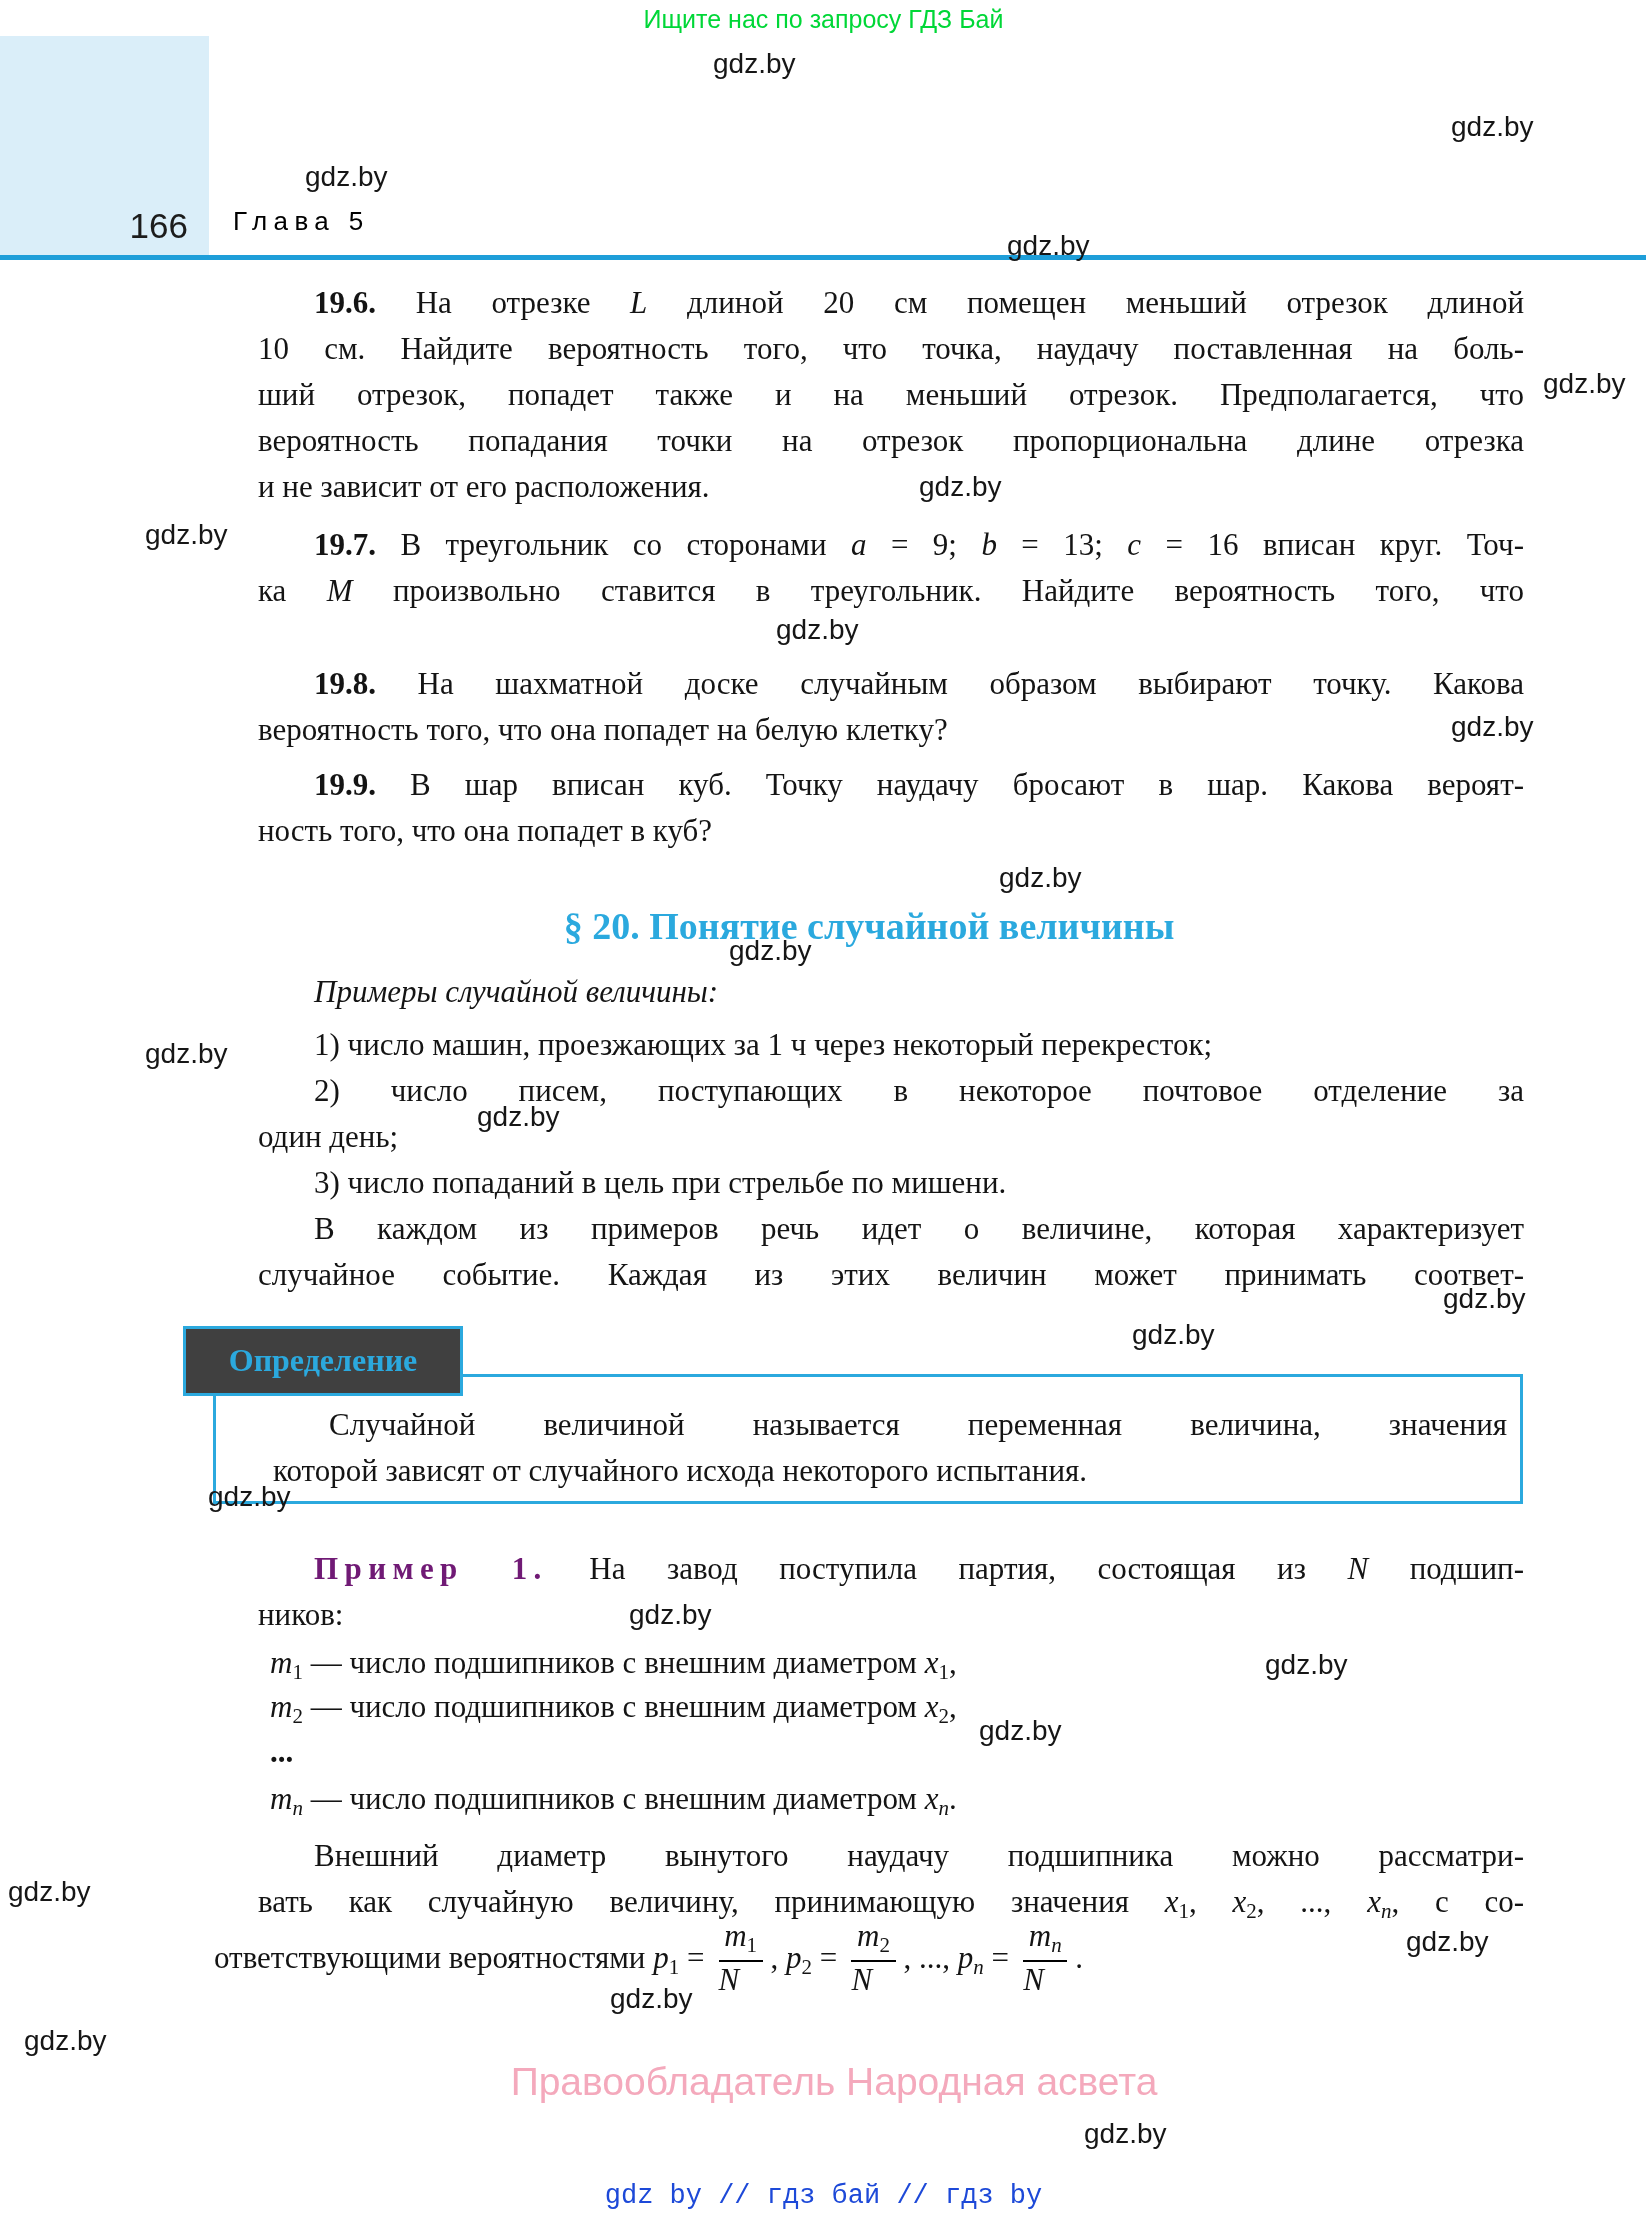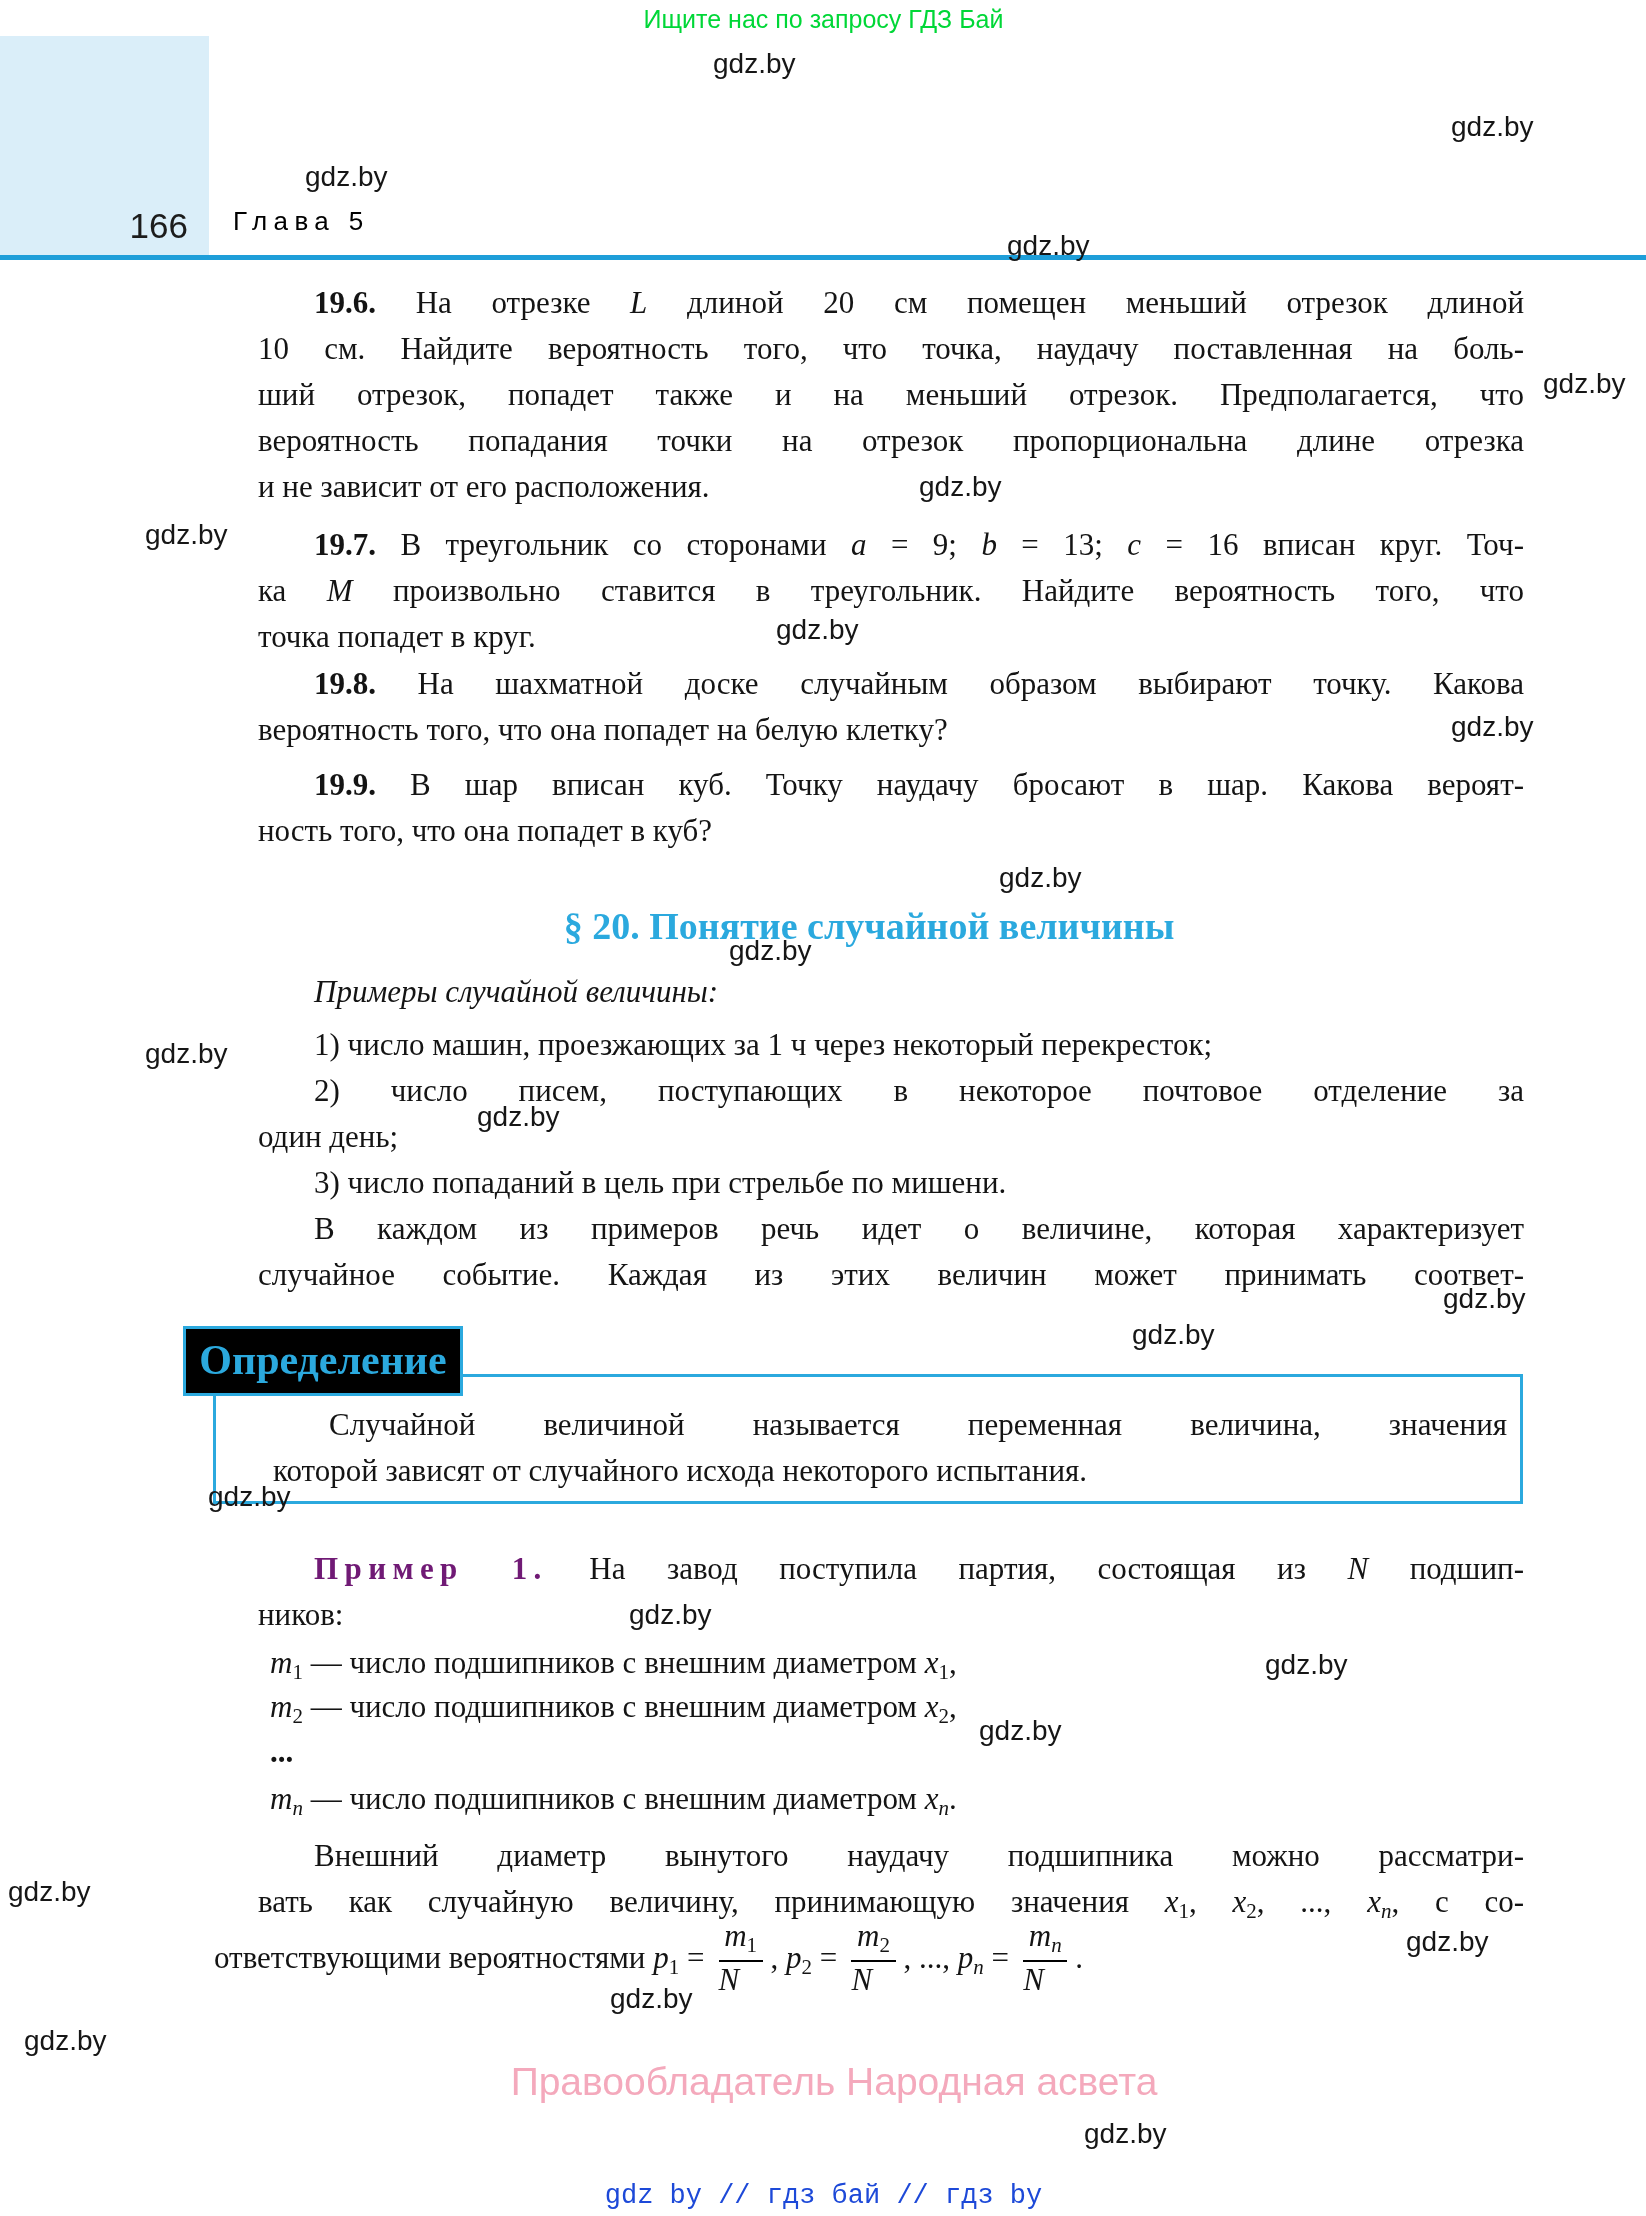--- a/index.html
+++ b/index.html
@@ -100,7 +100,6 @@
   <div class="block" style="top:522px">
     <div class="line j ind"><span class="b">19.7.</span><span> В треугольник со сторонами </span><span class="i">a</span><span> = 9; </span><span class="i">b</span><span> = 13; </span><span class="i">c</span><span> = 16 вписан круг. Точ-</span></div>
     <div class="line j"><span>ка </span><span class="i">M</span><span> произвольно ставится в треугольник. Найдите вероятность того, что</span></div>
-    <div class="line"><span>точка попадет в круг.</span></div>
   </div>
 
   <div class="block" style="top:661px">

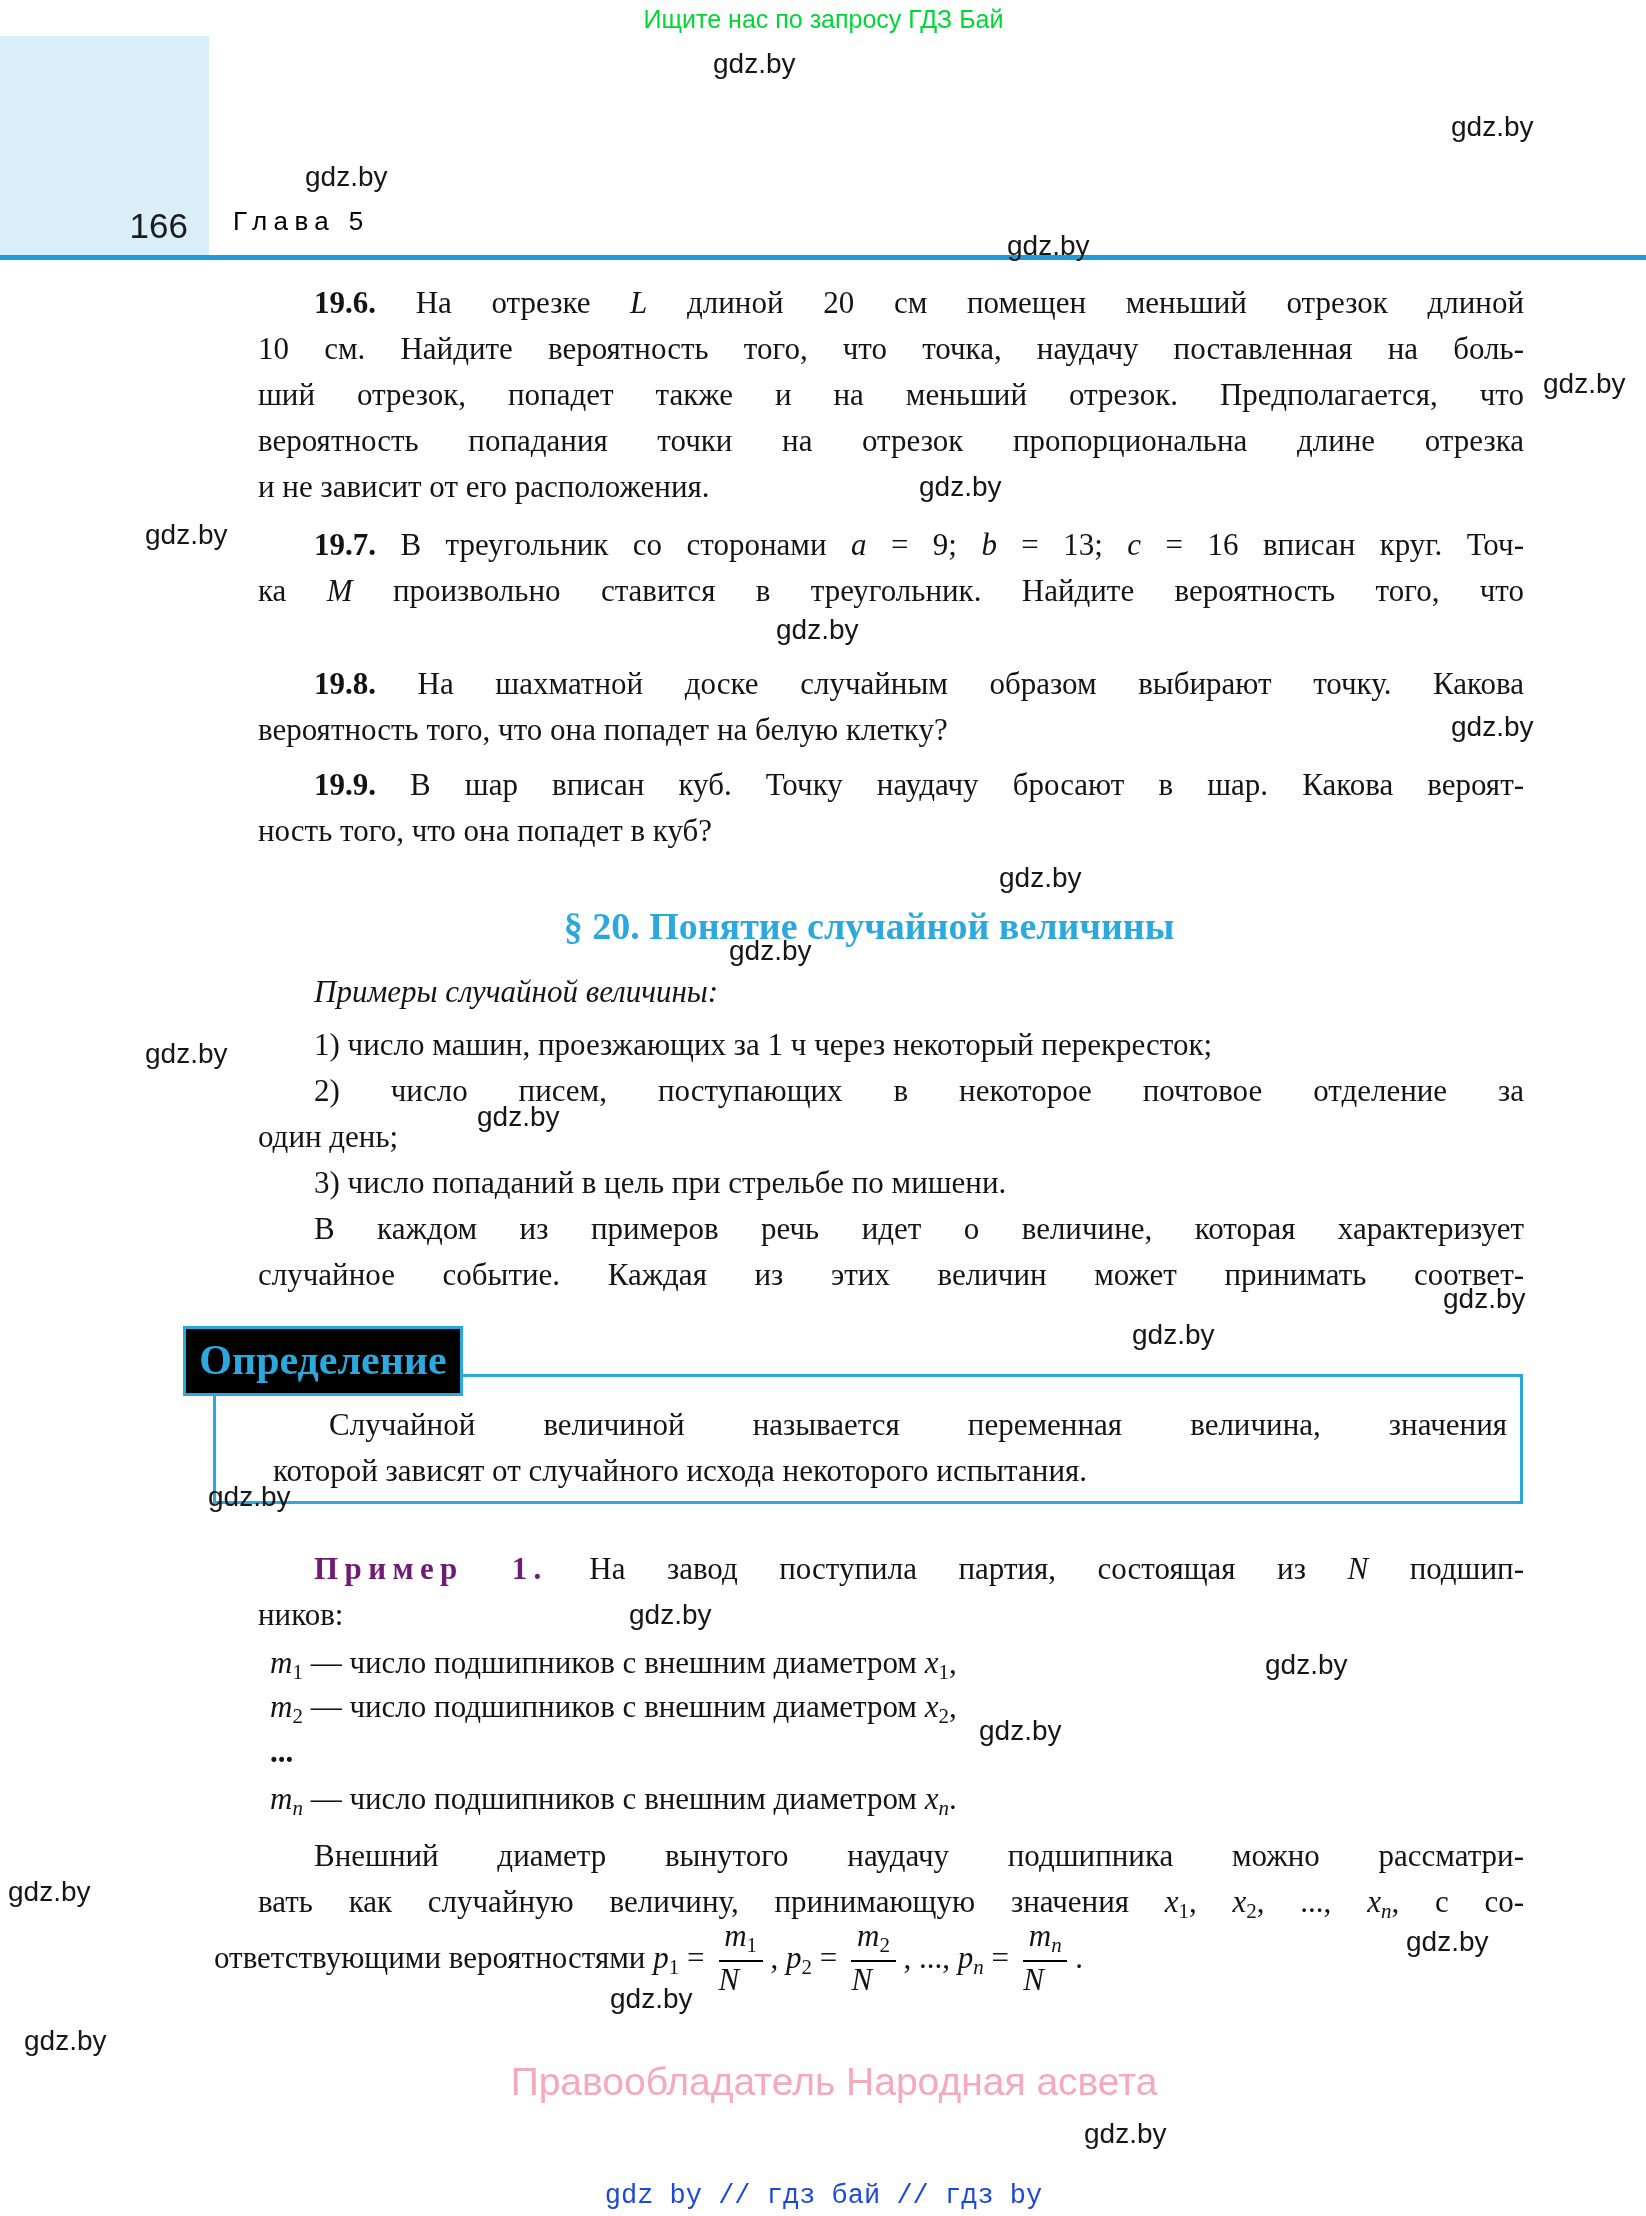--- a/index.html
+++ b/index.html
@@ -35,9 +35,9 @@
   
   .def-box{position:absolute;left:213px;top:1374px;width:1310px;height:130px;
         border:3.2px solid var(--accent);box-sizing:border-box;z-index:1;}
-  .def-label{position:absolute;left:183px;top:1326px;width:280px;height:70px;background:#000000;
+  .def-label{position:absolute;left:183px;top:1326px;width:280px;height:70px;background:#404040;
         border:3.2px solid var(--accent);box-sizing:border-box;z-index:3;text-align:center;
-        line-height:62px;font-size:42px;font-weight:bold;color:var(--accent);}
+        line-height:62px;font-size:32px;font-weight:bold;color:var(--accent);}
   .def-text{position:absolute;left:229px;top:1402px;width:1278px;z-index:4;}
   
   .mline{position:absolute;left:270px;height:50px;line-height:64px;white-space:nowrap;}

